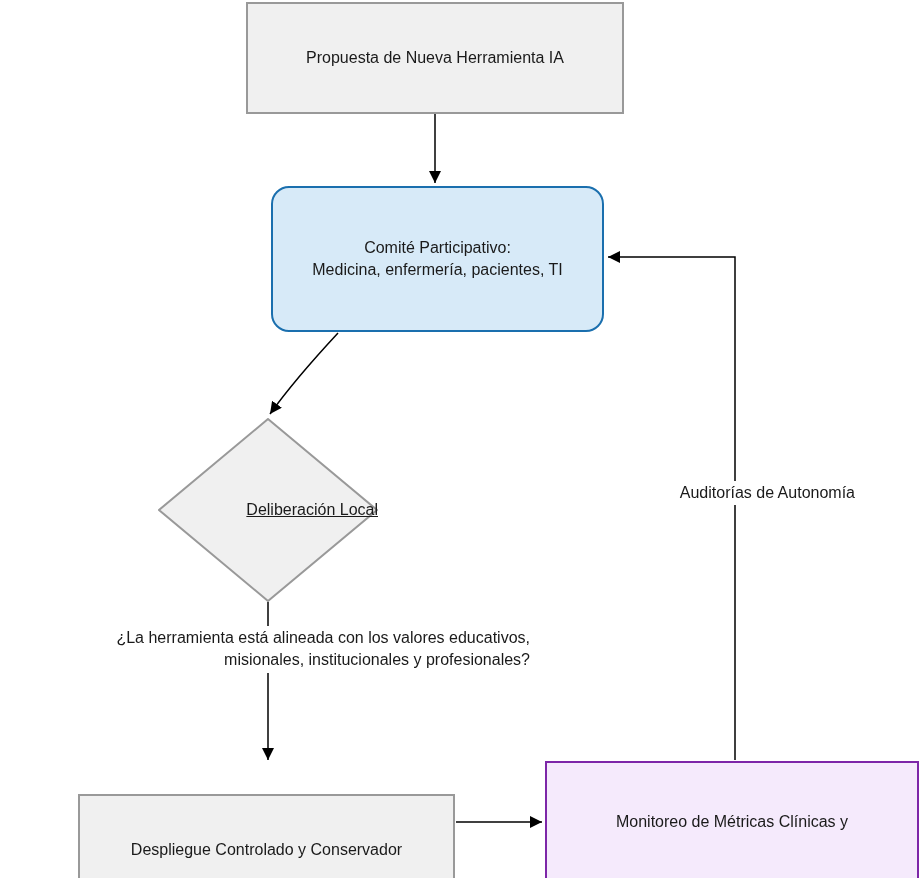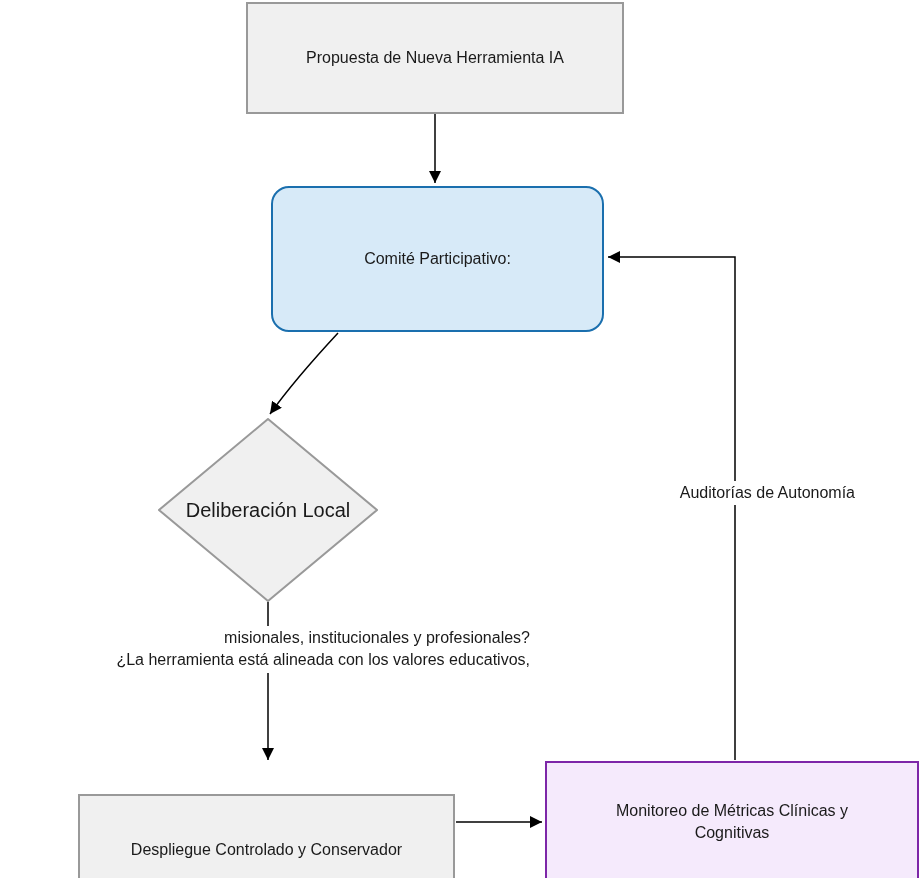--- a/index.html
+++ b/index.html
@@ -90,6 +90,7 @@
 <div class="node" id="committee">
   <div>
     <div>Comité Participativo:</div>
+    <div>Medicina, enfermería, pacientes, TI</div>
   </div>
 </div>
 

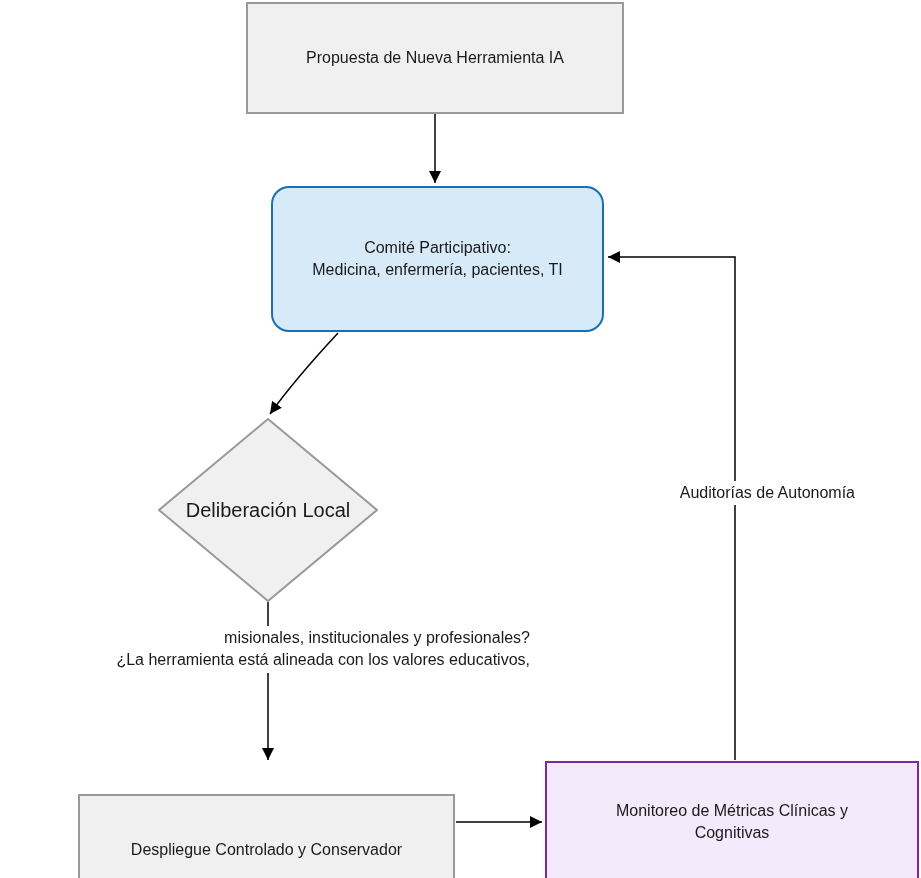--- a/index.html
+++ b/index.html
@@ -46,8 +46,8 @@
   }
   #deliberation-label {
     position: absolute; left: 158px; top: 418px; width: 220px; height: 184px;
-    display: flex; align-items: center; justify-content: center;
-    font-size: 20px; text-align: center;
+    display: flex; align-items: center; justify-content: flex-end;
+    font-size: 16px; text-align: center; text-decoration: underline;
   }
   #edges { position: absolute; left: 0; top: 0; pointer-events: none; }
   #edges path {

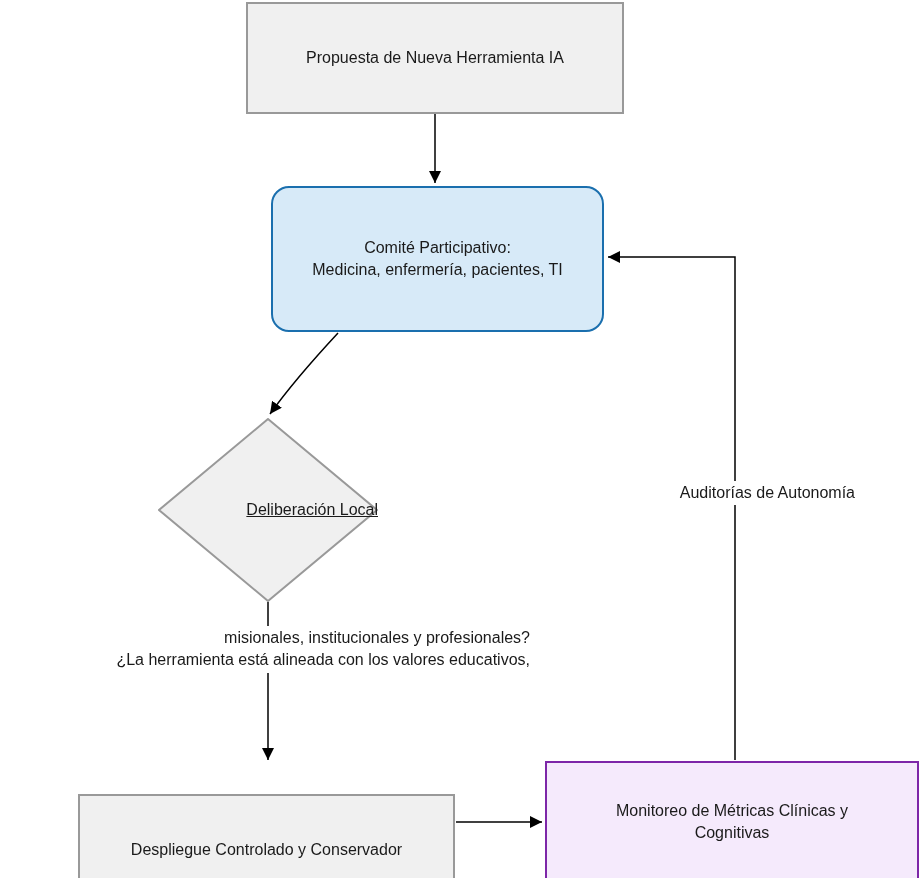--- a/index.html
+++ b/index.html
@@ -113,8 +113,8 @@
 </div>
 
 <div class="edge-label" id="question-label">
+  <div>¿La herramienta está alineada con los valores educativos,</div>
   <div>misionales, institucionales y profesionales?</div>
-  <div>¿La herramienta está alineada con los valores educativos,</div>
 </div>
 
 <div class="edge-label" id="audit-label">

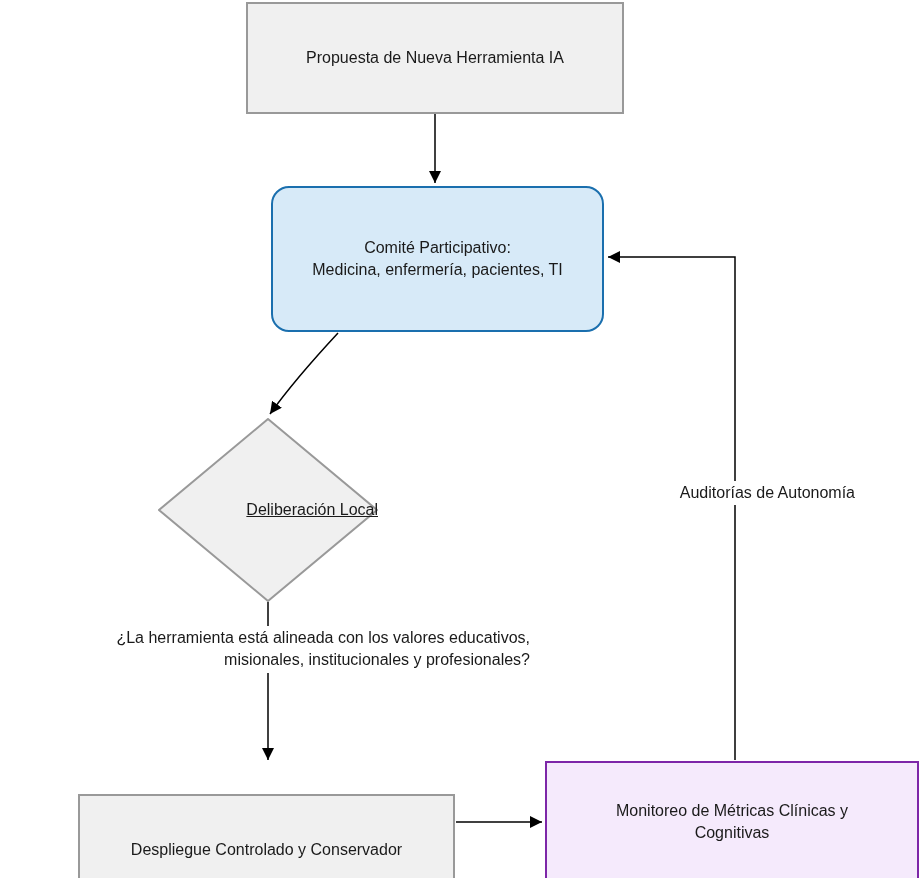--- a/index.html
+++ b/index.html
@@ -108,7 +108,6 @@
 <div class="node" id="monitoring">
   <div>
     <div>Monitoreo de Métricas Clínicas y</div>
-    <div>Cognitivas</div>
   </div>
 </div>
 

